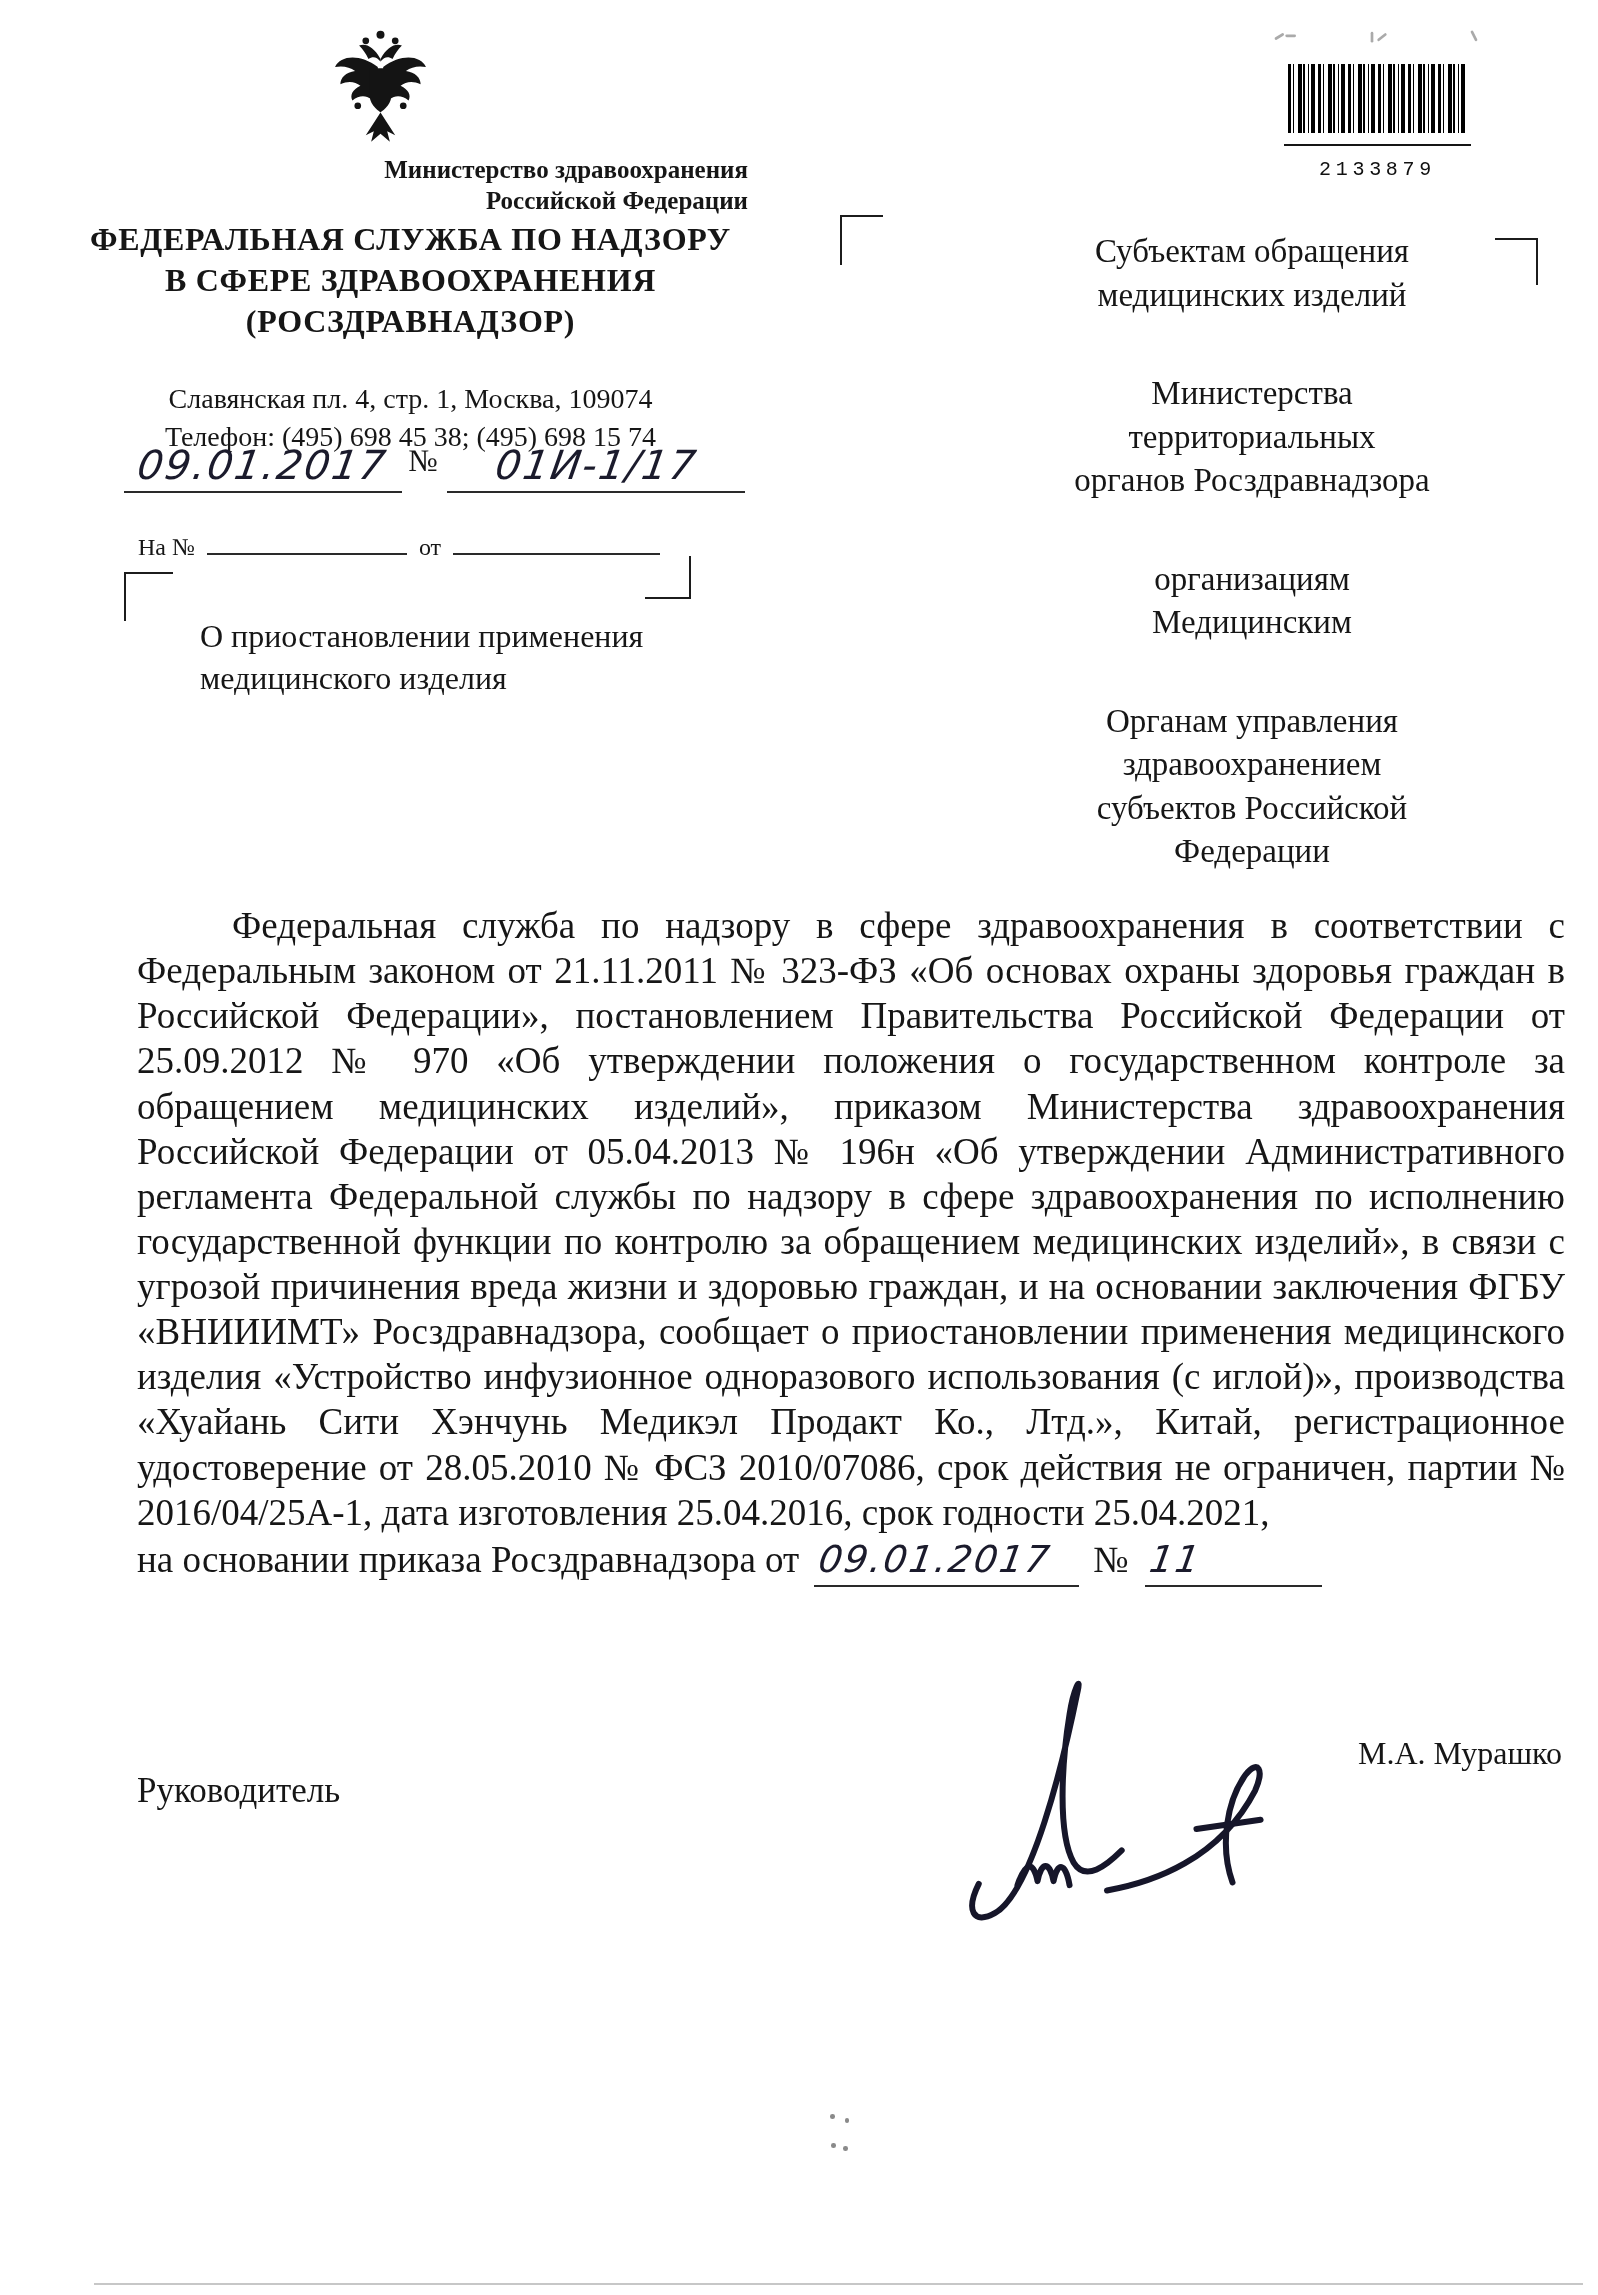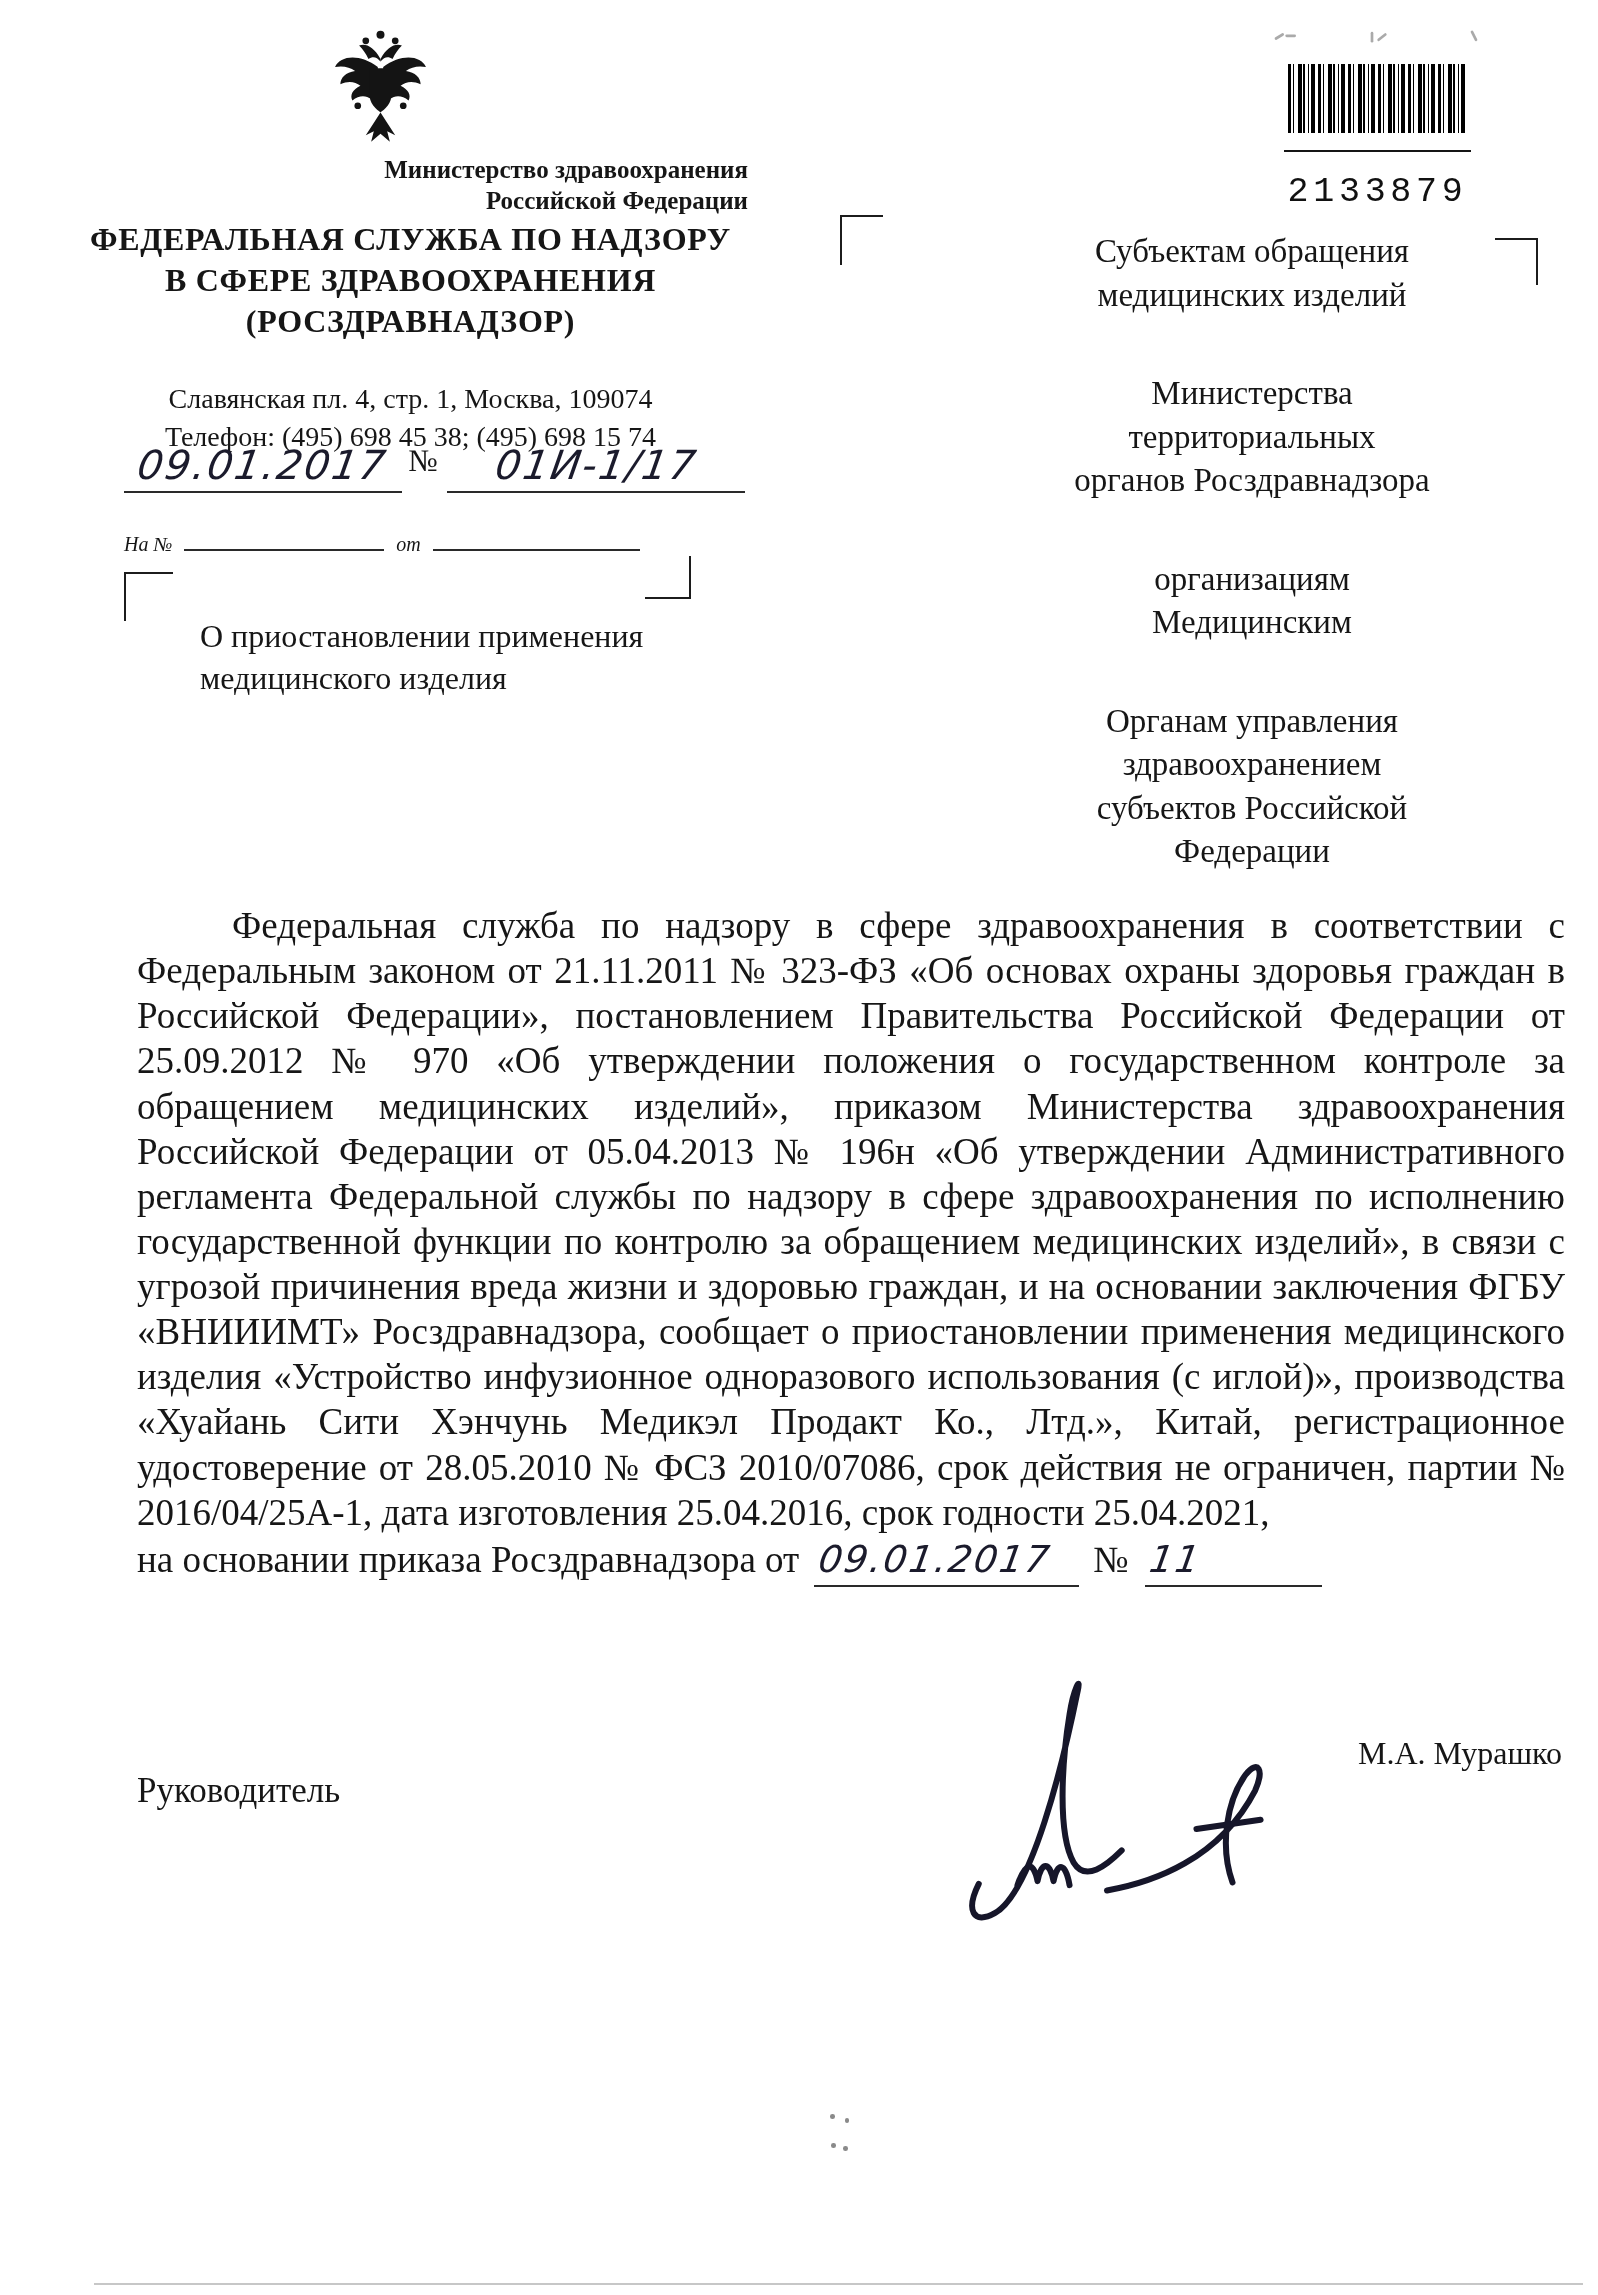--- a/index.html
+++ b/index.html
@@ -82,10 +82,10 @@
       #000 23px, #000 27px, #fff 27px, #fff 30px);
   }
   .barcode-number {
-    border-top: 2px solid #151515; margin-top: 17px; padding-top: 20px;
+    border-top: 2px solid #151515; margin-top: 11px; padding-top: 12px;
     width: 187px; text-align: center;
     font-family: "Liberation Mono", monospace;
-    font-size: 35px; letter-spacing: 4.7px; color: #111;
+    font-size: 20px; letter-spacing: 4.7px; color: #111;
   }
   .pen-marks { position: absolute; left: 1272px; top: 25px; width: 220px; height: 27px; opacity: .65; }
 

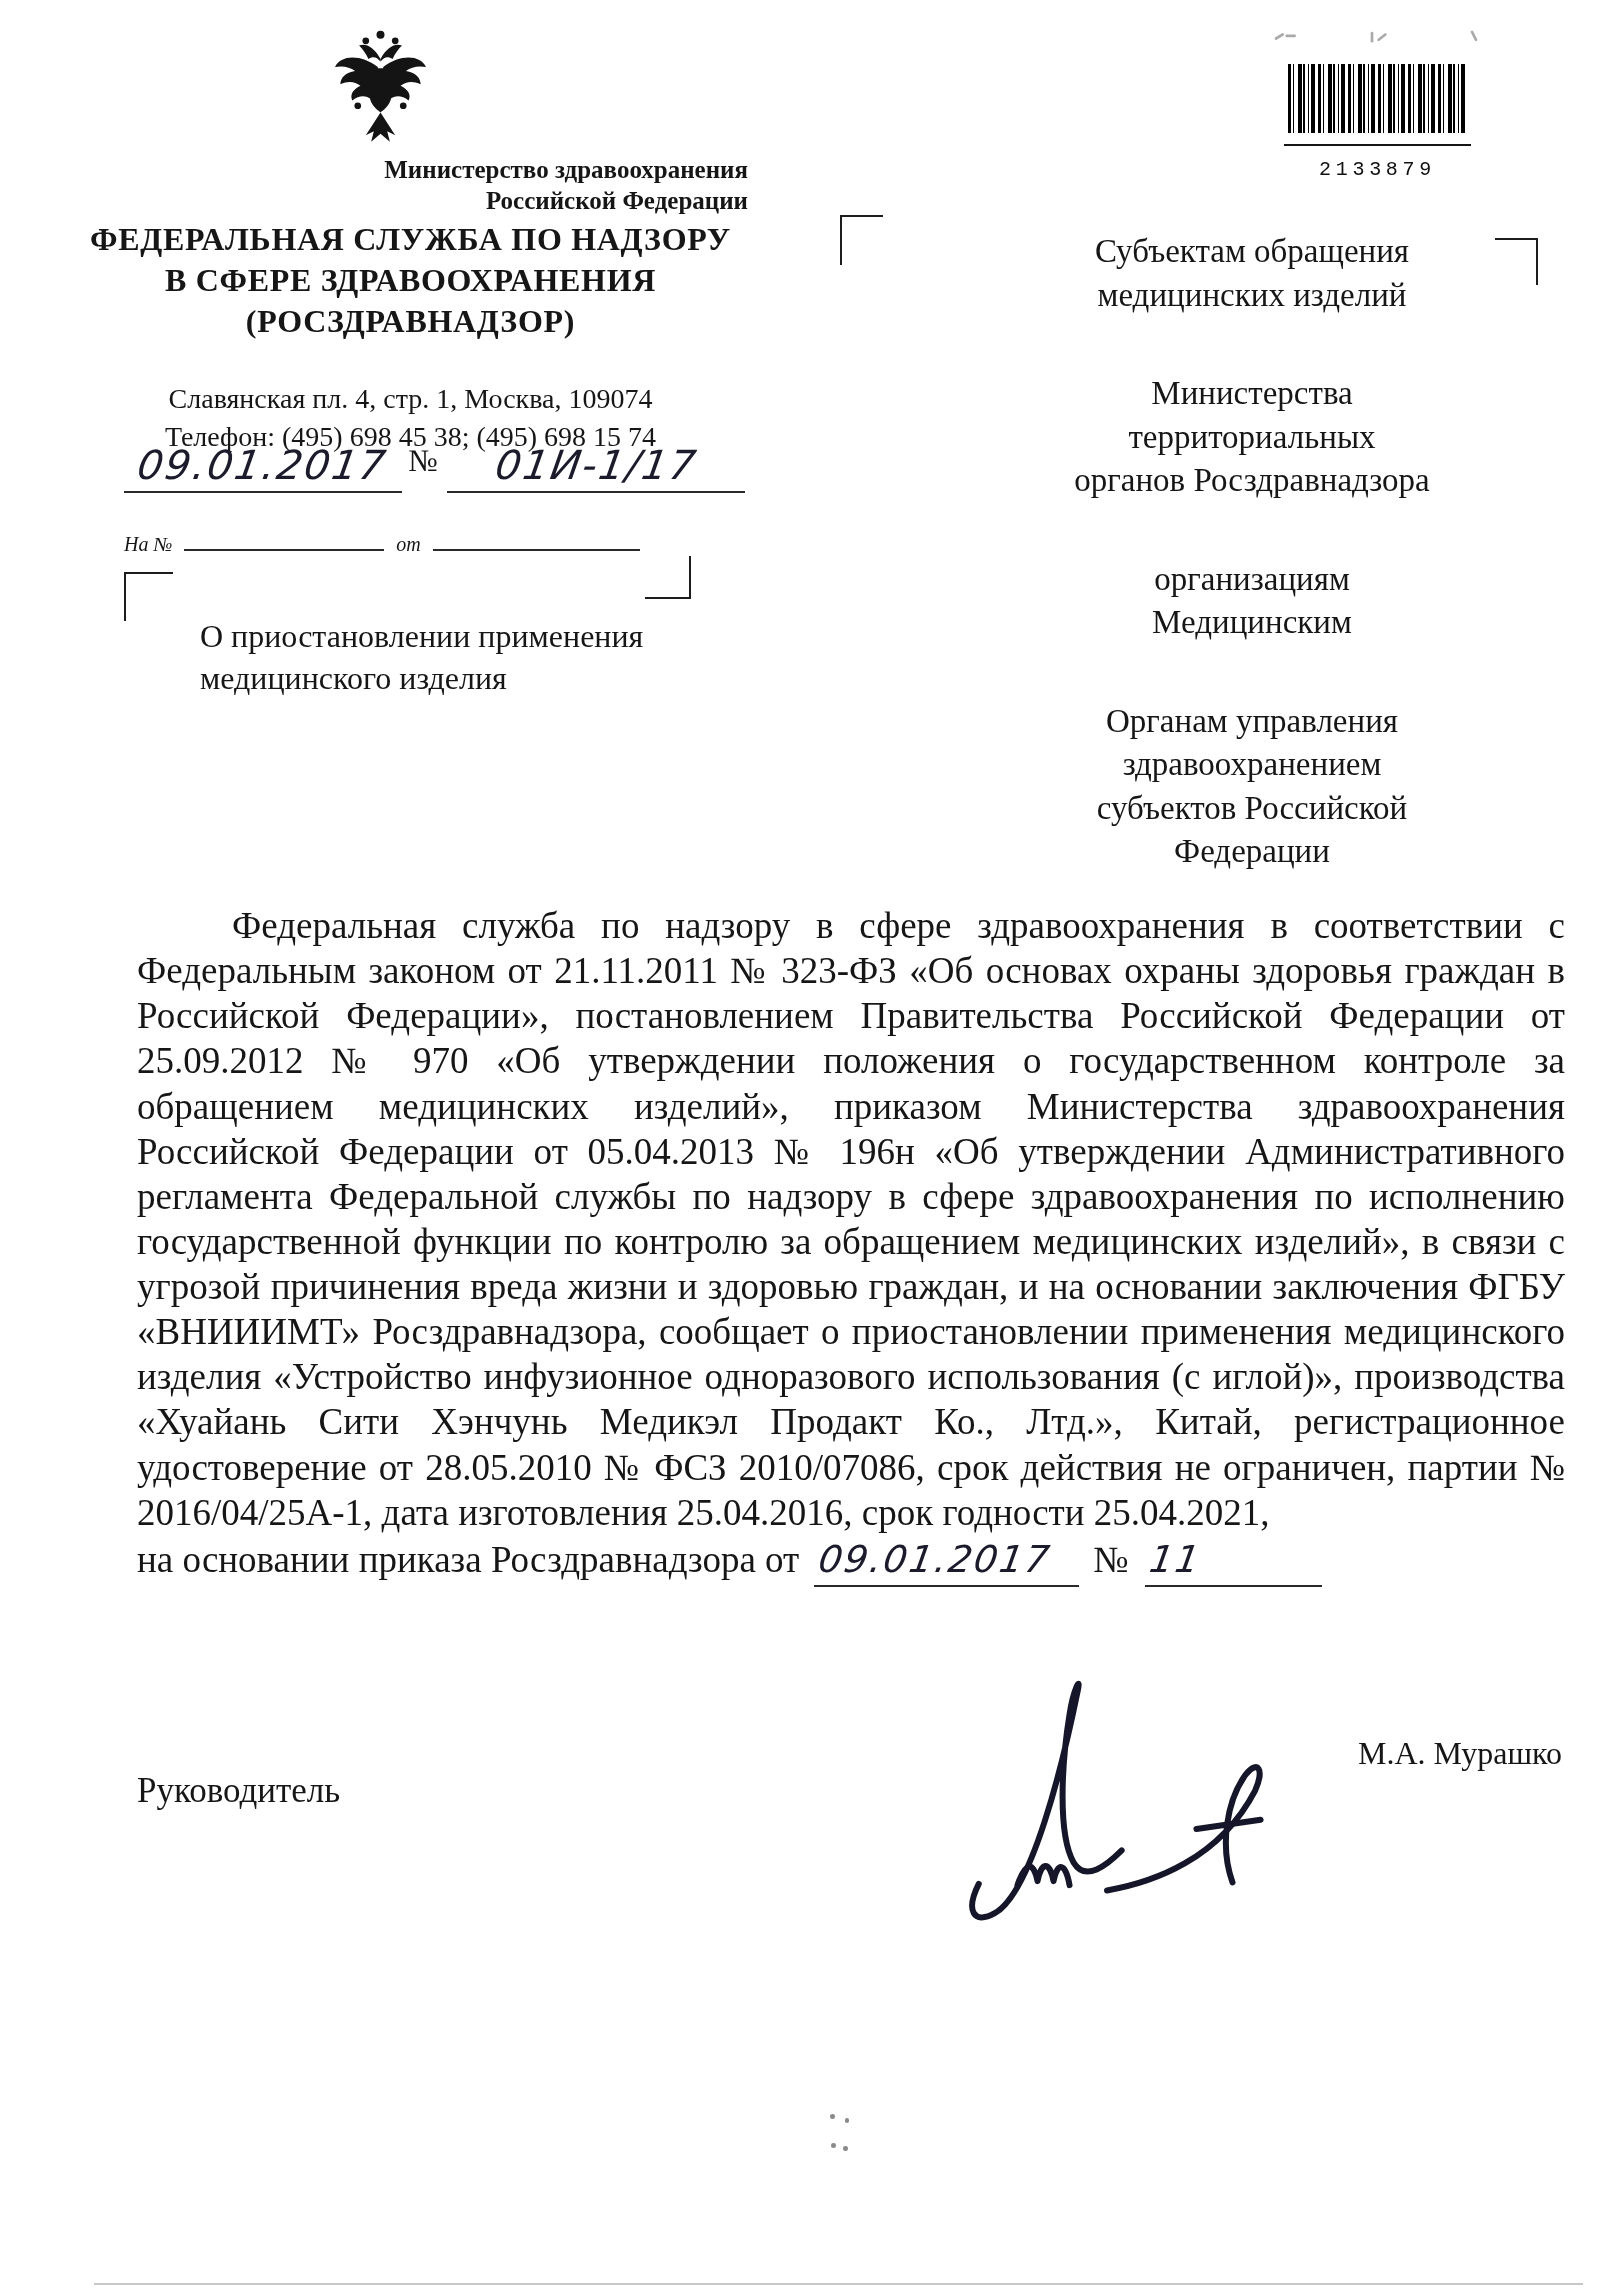--- a/index.html
+++ b/index.html
@@ -45,7 +45,7 @@
   }
   .hw-top { font-size: 40px; }
 
-  .na-row { position: absolute; left: 124px; top: 529px; font-size: 20px; white-space: nowrap; font-style: italic; }
+  .na-row { position: absolute; left: 138px; top: 529px; font-size: 24px; white-space: nowrap; }
   .blank { display: inline-block; border-bottom: 2px solid #2a2a2a; height: 1em; vertical-align: baseline; }
   .blank-1 { width: 200px; margin: 0 12px; }
   .blank-2 { width: 207px; margin-left: 12px; }

